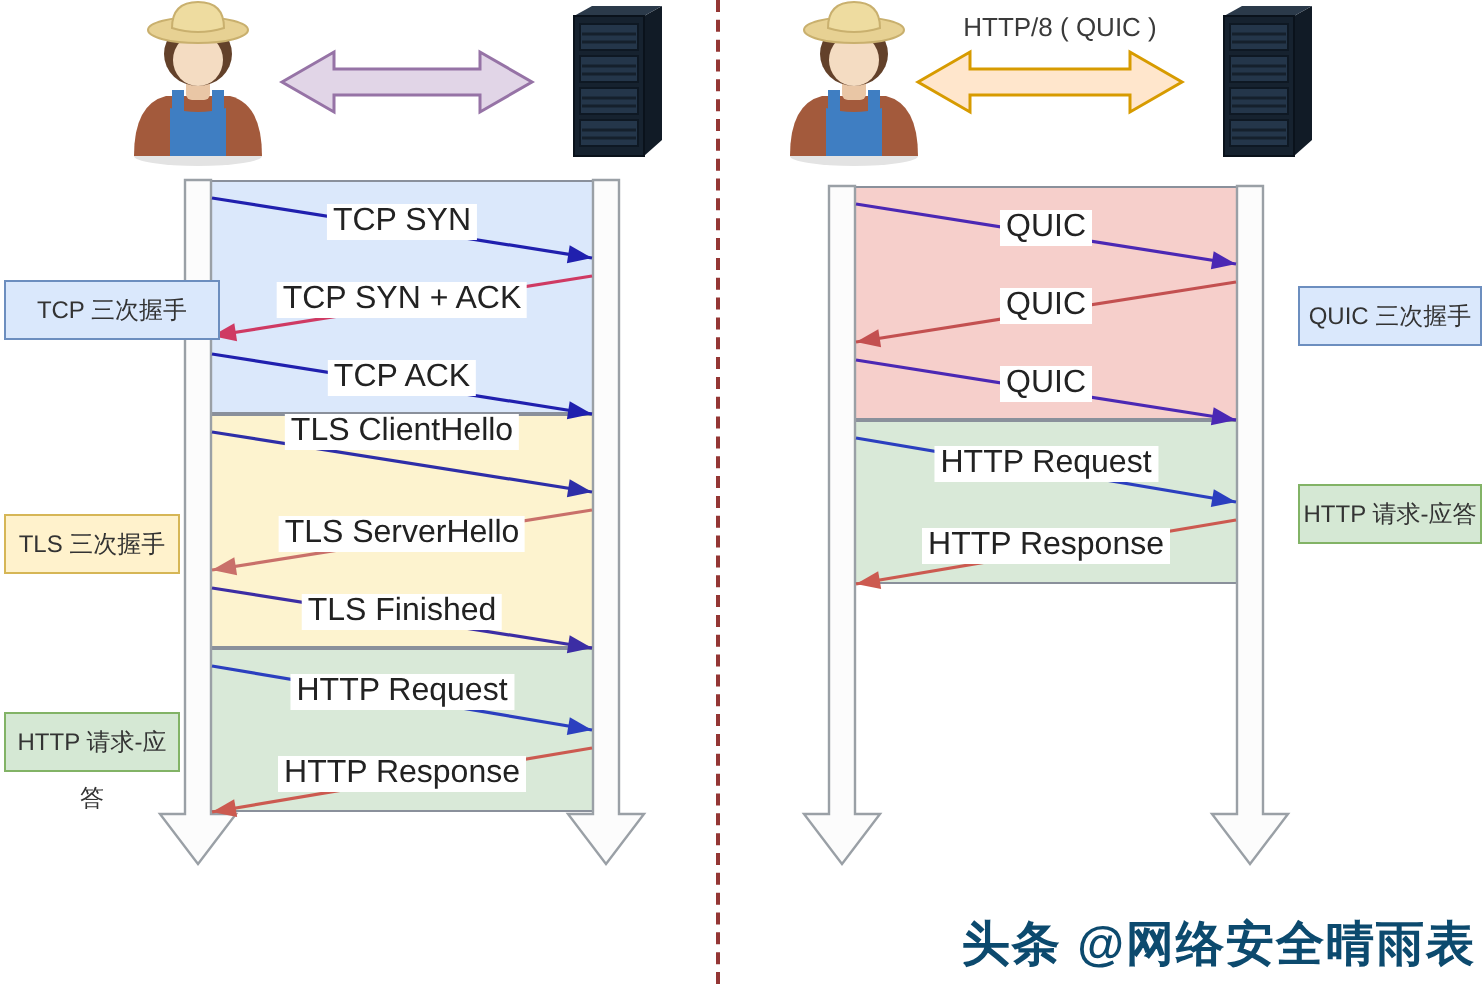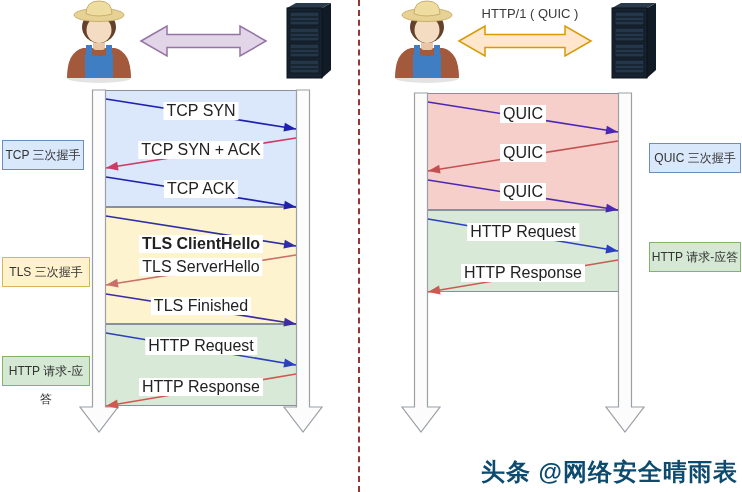--- a/index.html
+++ b/index.html
@@ -146,7 +146,7 @@
       <path d="M31 14 Q31 1 44 1 Q57 1 57 14 Q44 18 31 14 Z" fill="#eedca0" stroke="#c9b06e" stroke-width="1"></path>
     </svg>
   </div>
-  <div class="diagram-title t1">HTTP/1 ( QUIC )</div>
+  <div class="diagram-title t1">HTTP/8 ( QUIC )</div>
   <div class="icon" style="left:607px;top:0">
     <svg width="52" height="82" viewBox="0 0 52 82">
       <polygon points="40,8 49,3 49,70 40,78" fill="#111b26"></polygon>

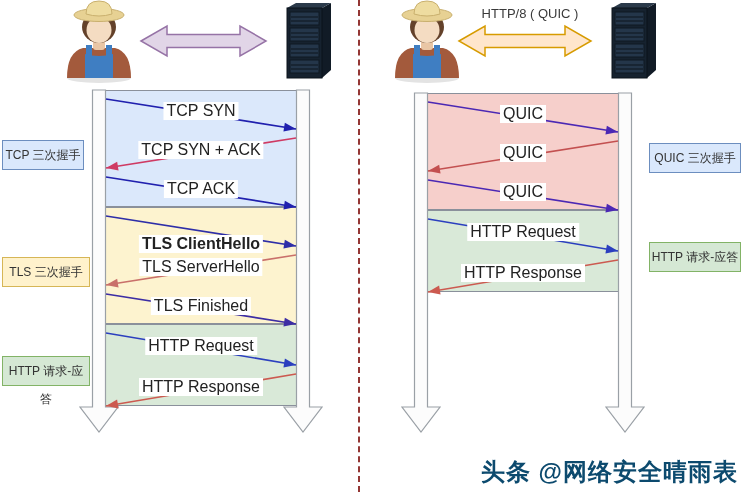--- a/index.html
+++ b/index.html
@@ -74,7 +74,7 @@
     </svg>
 
   <div id="labels">
-      <div class="side-label" style="left: 2px; top: 140px; width: 82px; background: rgb(218, 232, 252); border-color: rgb(108, 142, 191);">TCP 三次握手</div>
+      <div class="side-label" style="left: 2px; top: 140px; width: 108px; background: rgb(218, 232, 252); border-color: rgb(108, 142, 191);">TCP 三次握手</div>
       <div class="msg-label" style="left: 201px; top: 111px;">TCP SYN</div>
       <div class="msg-label" style="left: 201px; top: 150px;">TCP SYN + ACK</div>
       <div class="msg-label" style="left: 201px; top: 189px;">TCP ACK</div>

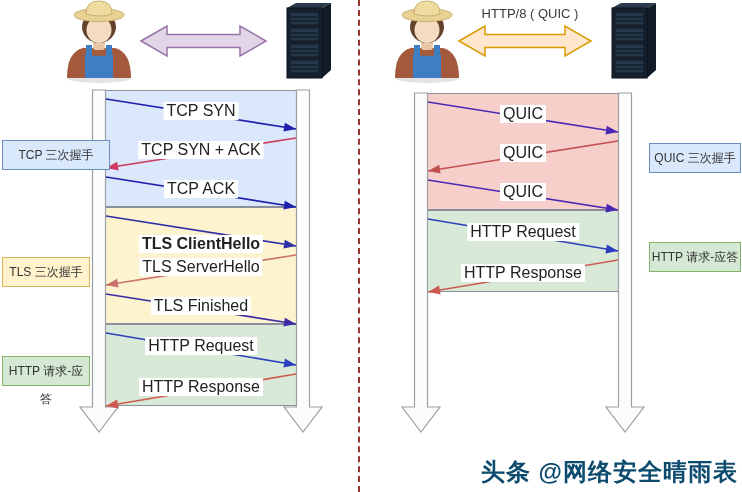--- a/index.html
+++ b/index.html
@@ -79,7 +79,7 @@
       <div class="msg-label" style="left: 201px; top: 150px;">TCP SYN + ACK</div>
       <div class="msg-label" style="left: 201px; top: 189px;">TCP ACK</div>
       <div class="side-label" style="left: 2px; top: 257px; width: 88px; background: rgb(255, 242, 204); border-color: rgb(214, 182, 86);">TLS 三次握手</div>
-      <div class="msg-label" style="left: 201px; top: 244px; font-weight: bold;">TLS ClientHello</div>
+      <div class="msg-label" style="left: 201px; top: 216px;">TLS ClientHello</div>
       <div class="msg-label" style="left: 201px; top: 267px;">TLS ServerHello</div>
       <div class="msg-label" style="left: 201px; top: 306px;">TLS Finished</div>
       <div class="side-label" style="left: 2px; top: 356px; width: 88px; background: rgb(213, 232, 212); border-color: rgb(130, 179, 102);">HTTP 请求-应答</div>

